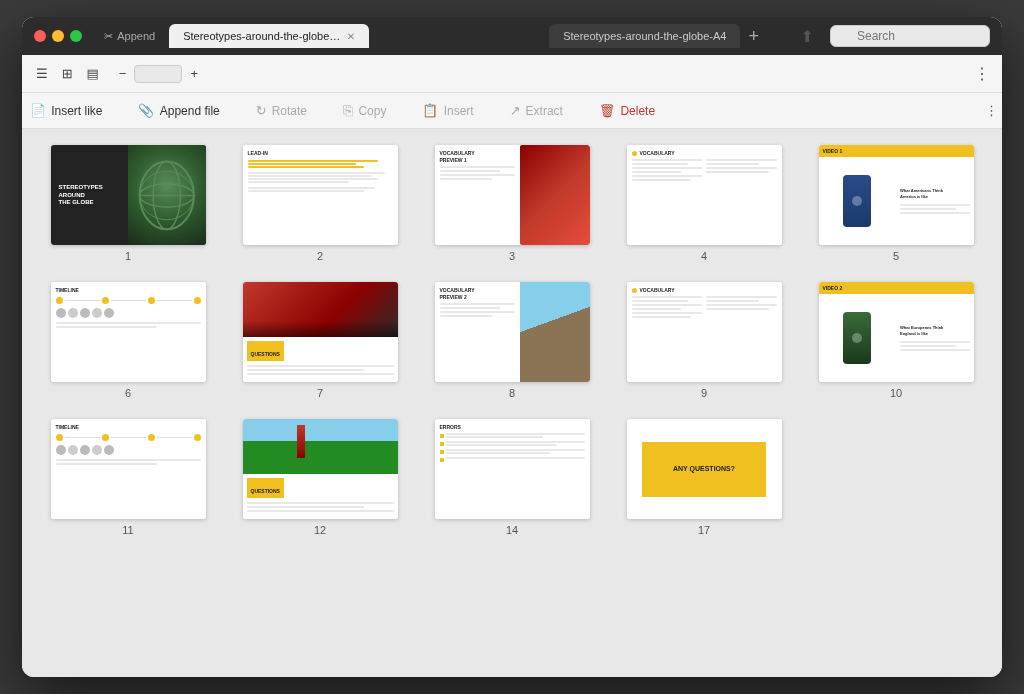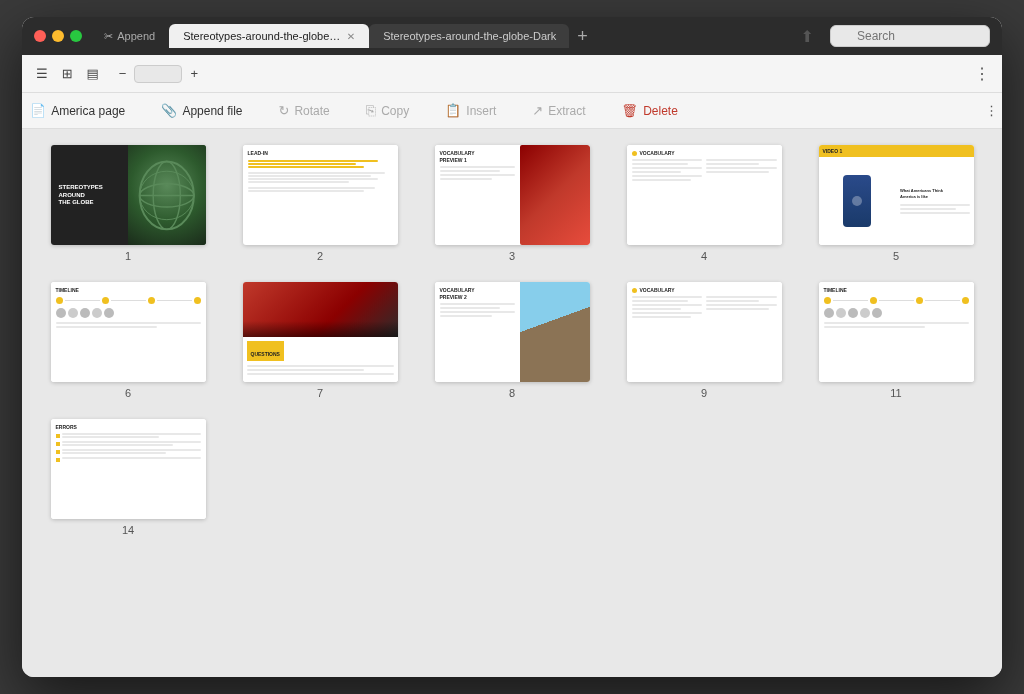--- a/index.html
+++ b/index.html
@@ -273,9 +273,6 @@
       <div class="tab active">
         <span style="font-size:11px;max-width:160px;overflow:hidden;text-overflow:ellipsis;">Stereotypes-around-the-globe-Light</span>
         <span class="tab-close">✕</span>
-      </div>
-      <div class="tab">
-        <span style="font-size:11px;">Stereotypes-around-the-globe-Dark</span>
       </div>
       <button class="tab-add">+</button>
     </div>

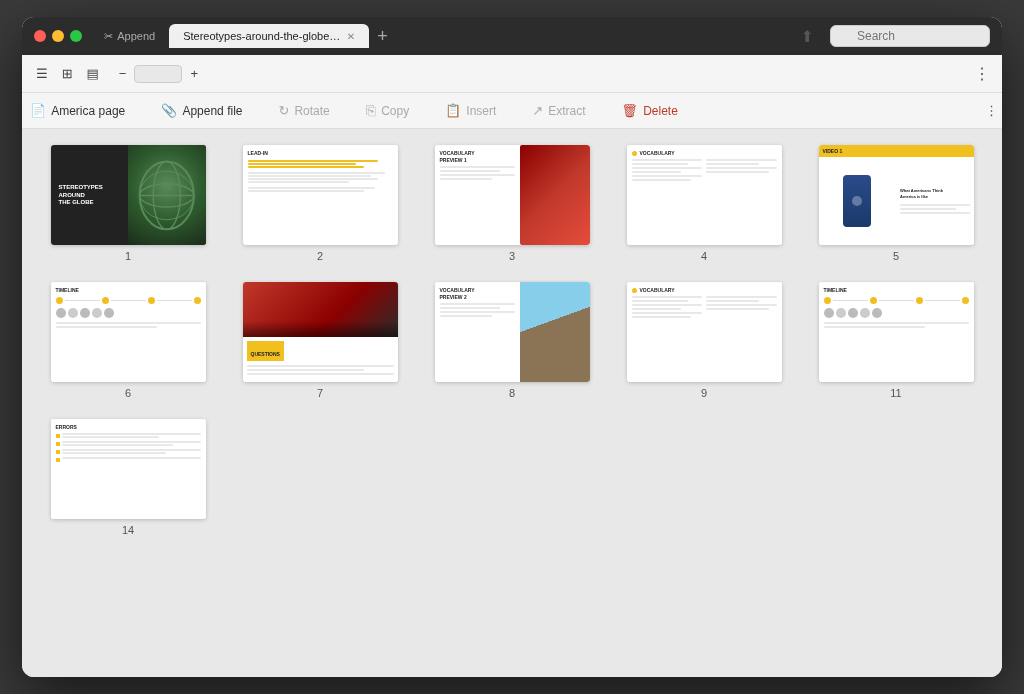--- a/index.html
+++ b/index.html
@@ -273,6 +273,9 @@
       <div class="tab active">
         <span style="font-size:11px;max-width:160px;overflow:hidden;text-overflow:ellipsis;">Stereotypes-around-the-globe-Light</span>
         <span class="tab-close">✕</span>
+      </div>
+      <div class="tab" style="margin-left:180px;">
+        <span style="font-size:11px;">Stereotypes-around-the-globe-A4</span>
       </div>
       <button class="tab-add">+</button>
     </div>

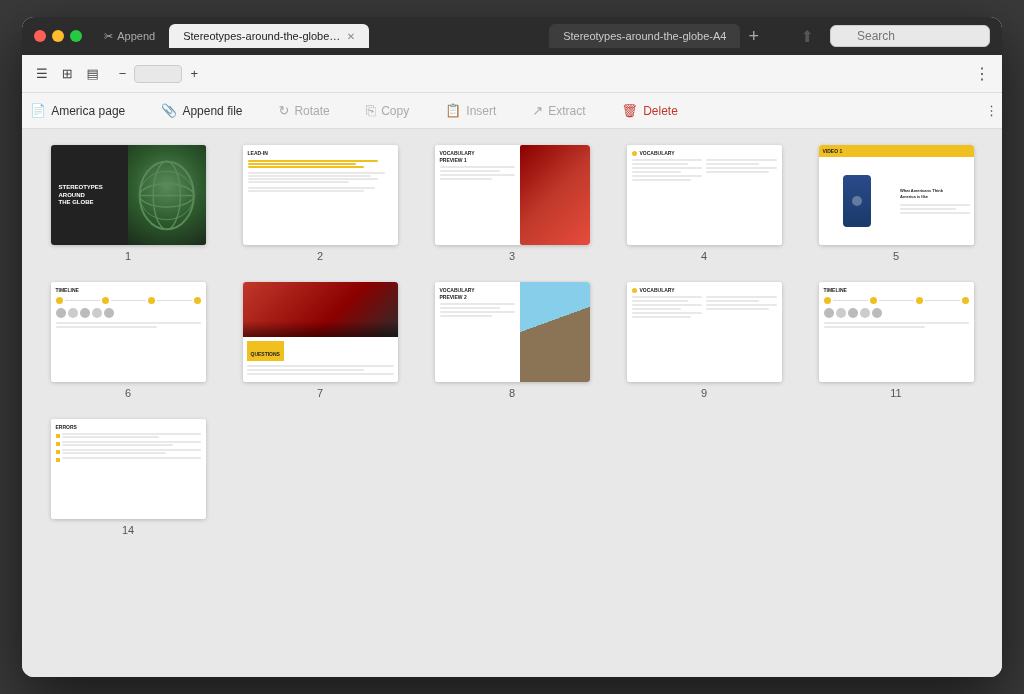--- a/index.html
+++ b/index.html
@@ -304,7 +304,7 @@
   <div class="action-toolbar">
     <button class="action-btn">
       <span style="font-size:13px;">📄</span>
-      <span>America page</span>
+      <span>Insert like</span>
     </button>
     <button class="action-btn">
       <span style="font-size:13px;">📎</span>

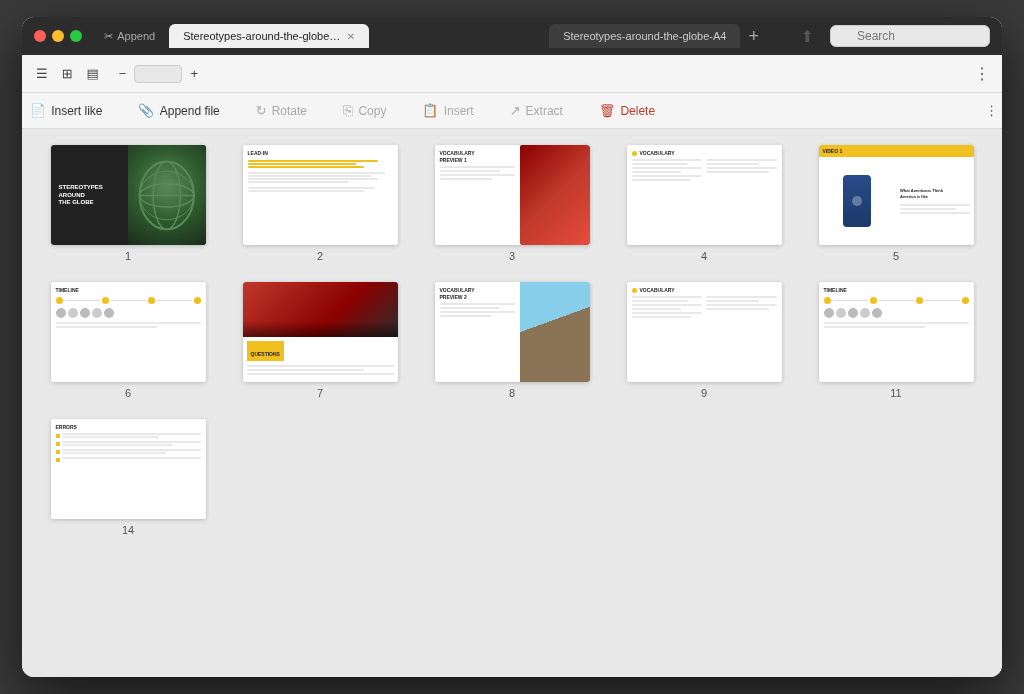--- a/index.html
+++ b/index.html
@@ -554,6 +554,31 @@
         <span class="page-num">9</span>
       </div>
 
+      <div class="page-item">
+        <div class="page-thumb">
+          <div style="background:#fff;width:100%;height:100%;display:flex;flex-direction:column;">
+            <div style="background:#f0c020;height:12px;display:flex;align-items:center;padding:0 4px;">
+              <span style="font-size:5px;font-weight:800;color:#222;text-transform:uppercase;">VIDEO 2</span>
+            </div>
+            <div style="flex:1;display:flex;">
+              <div style="width:50%;display:flex;align-items:center;justify-content:center;padding:4px;">
+                <div style="width:28px;height:52px;background:#1a1a2e;border-radius:4px;overflow:hidden;">
+                  <div style="width:100%;height:100%;background:linear-gradient(180deg,#3a6a3a,#1a3a1a);display:flex;align-items:center;justify-content:center;">
+                    <div style="width:10px;height:10px;background:rgba(255,255,255,0.3);border-radius:50%;"></div>
+                  </div>
+                </div>
+              </div>
+              <div style="width:50%;padding:4px;display:flex;flex-direction:column;gap:2px;justify-content:center;">
+                <div style="font-size:4px;font-weight:700;color:#222;line-height:1.4;">What Europeans Think<br>England is like</div>
+                <div style="height:2px;background:#e8e8e8;border-radius:1px;margin-top:3px;"></div>
+                <div style="height:2px;background:#e8e8e8;border-radius:1px;width:80%;"></div>
+                <div style="height:2px;background:#e8e8e8;border-radius:1px;"></div>
+              </div>
+            </div>
+          </div>
+        </div>
+        <span class="page-num">10</span>
+      </div>
 
       <div class="page-item">
         <div class="page-thumb">

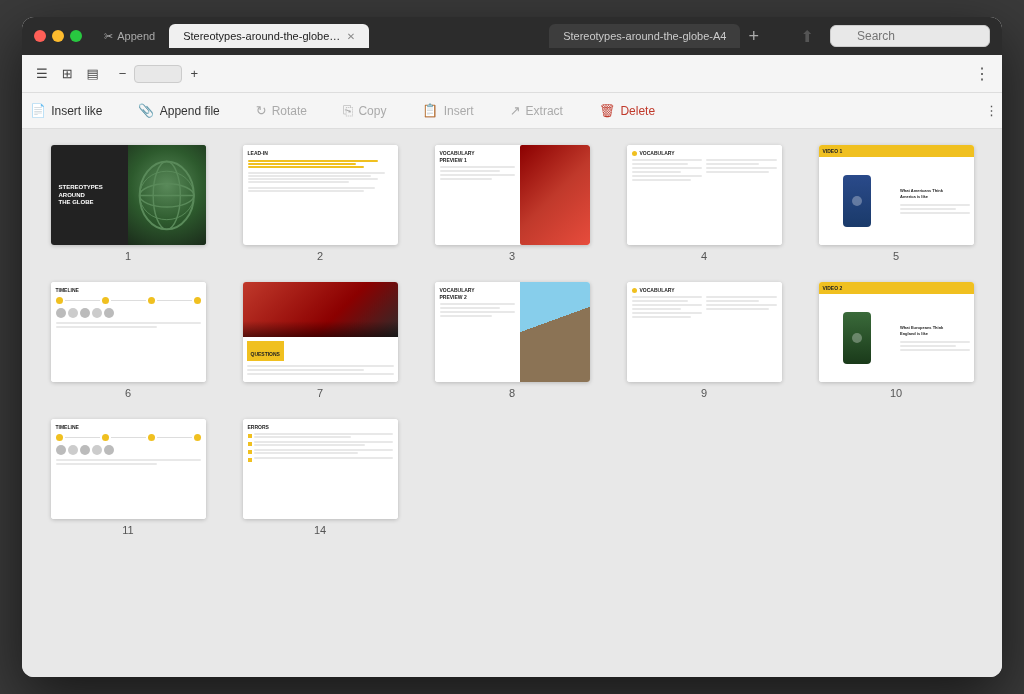--- a/index.html
+++ b/index.html
@@ -609,6 +609,28 @@
         <span class="page-num">11</span>
       </div>
 
+      <div class="page-item">
+        <div class="page-thumb">
+          <div style="background:#fff;width:100%;height:100%;display:flex;flex-direction:column;overflow:hidden;">
+            <div style="height:55%;overflow:hidden;position:relative;">
+              <div style="width:100%;height:100%;background:linear-gradient(180deg,#87CEEB 0%,#87CEEB 40%,#228B22 40%);">
+                <div style="position:absolute;top:10%;left:35%;width:8px;height:60%;background:linear-gradient(180deg,#c0392b,#8B0000);"></div>
+              </div>
+            </div>
+            <div style="padding:4px;">
+              <div style="background:#f0c020;display:inline-block;padding:1px 4px;margin-bottom:2px;">
+                <span style="font-size:5px;font-weight:800;color:#222;text-transform:uppercase;">QUESTIONS</span>
+              </div>
+              <div style="display:flex;flex-direction:column;gap:2px;margin-top:2px;">
+                <div style="height:2px;background:#e8e8e8;border-radius:1px;"></div>
+                <div style="height:2px;background:#e8e8e8;border-radius:1px;width:80%;"></div>
+                <div style="height:2px;background:#e8e8e8;border-radius:1px;"></div>
+              </div>
+            </div>
+          </div>
+        </div>
+        <span class="page-num">12</span>
+      </div>
 
 
       <div class="page-item">

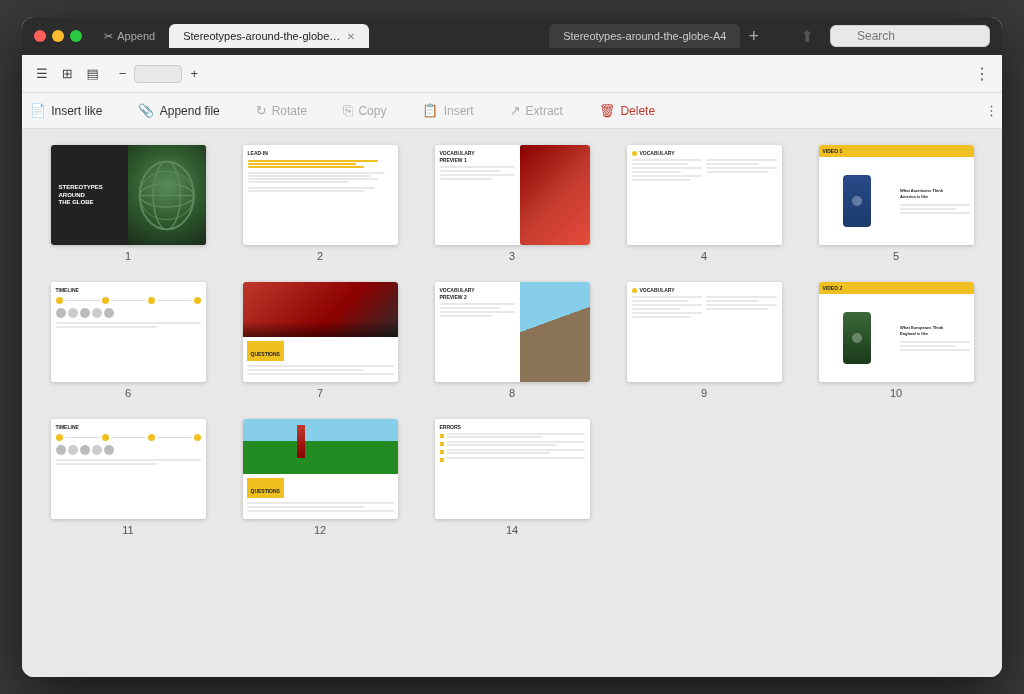--- a/index.html
+++ b/index.html
@@ -673,6 +673,16 @@
 
 
 
+      <div class="page-item">
+        <div class="page-thumb">
+          <div style="background:#fff;width:100%;height:100%;display:flex;align-items:center;justify-content:center;">
+            <div style="background:#f0c020;width:80%;height:55%;display:flex;align-items:center;justify-content:center;padding:6px;">
+              <div style="font-size:7px;font-weight:900;color:#222;text-align:center;text-transform:uppercase;line-height:1.3;">ANY QUESTIONS?</div>
+            </div>
+          </div>
+        </div>
+        <span class="page-num">17</span>
+      </div>
 
     </div>
   </div>

